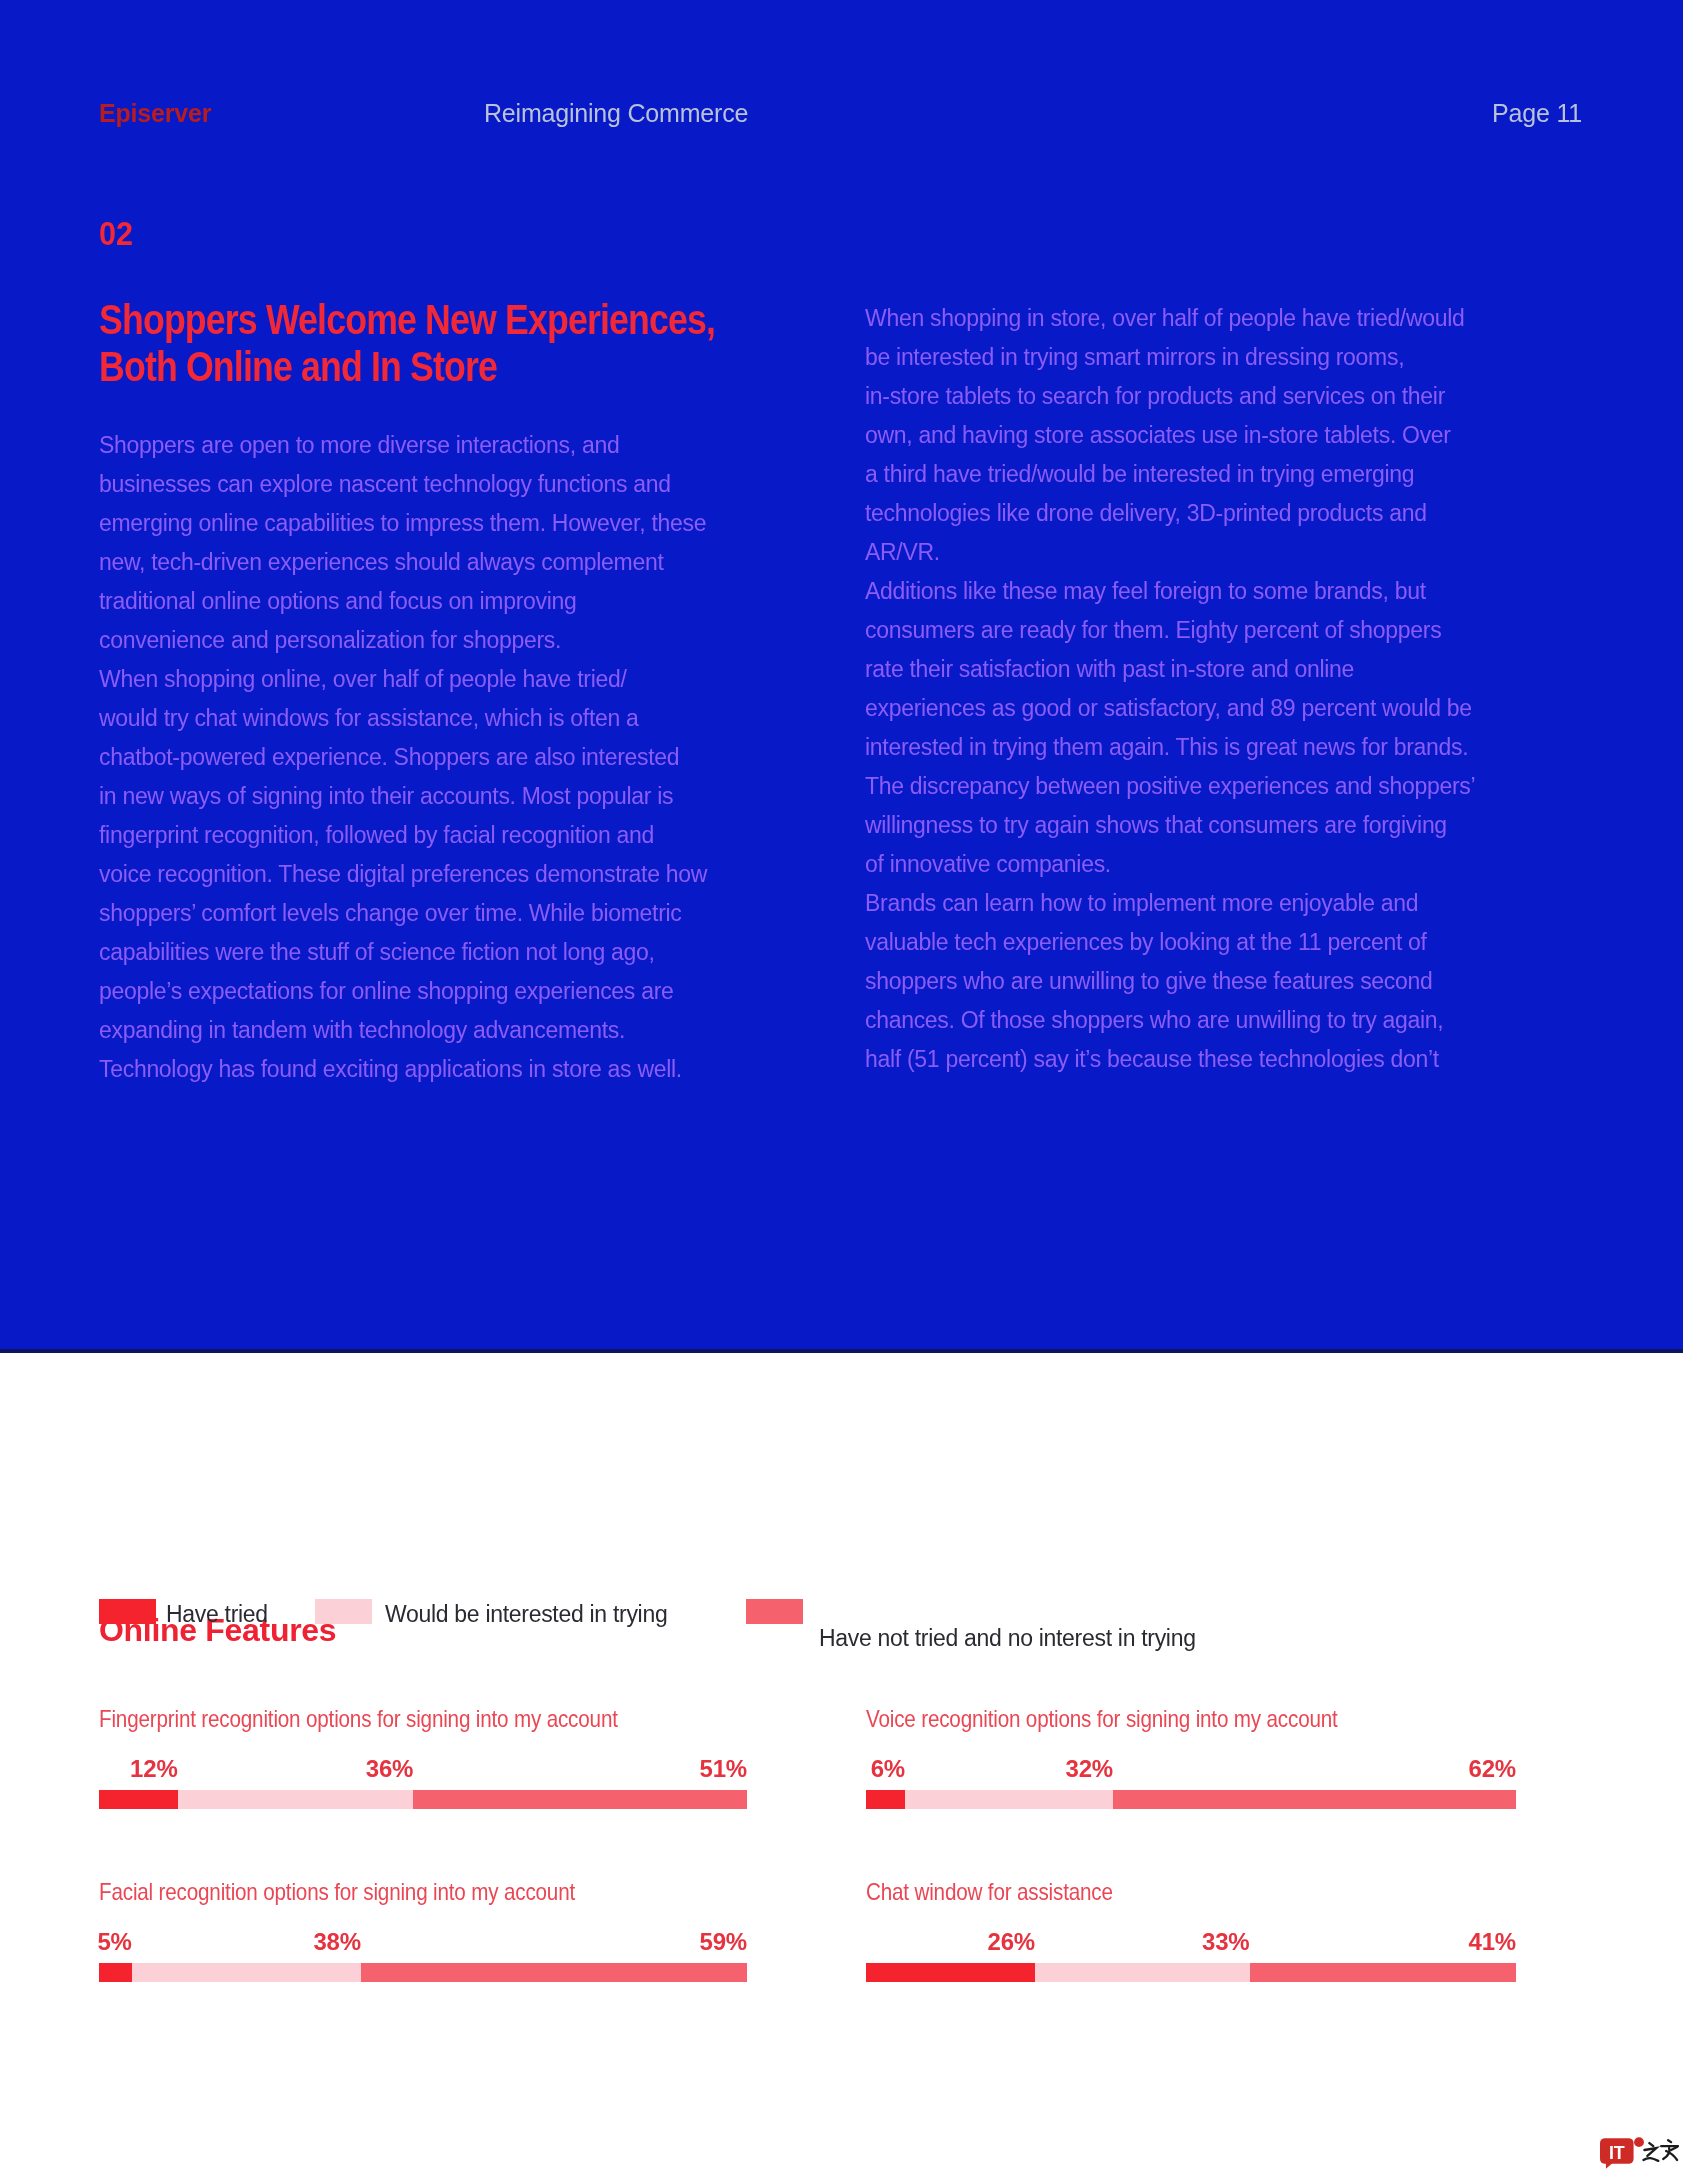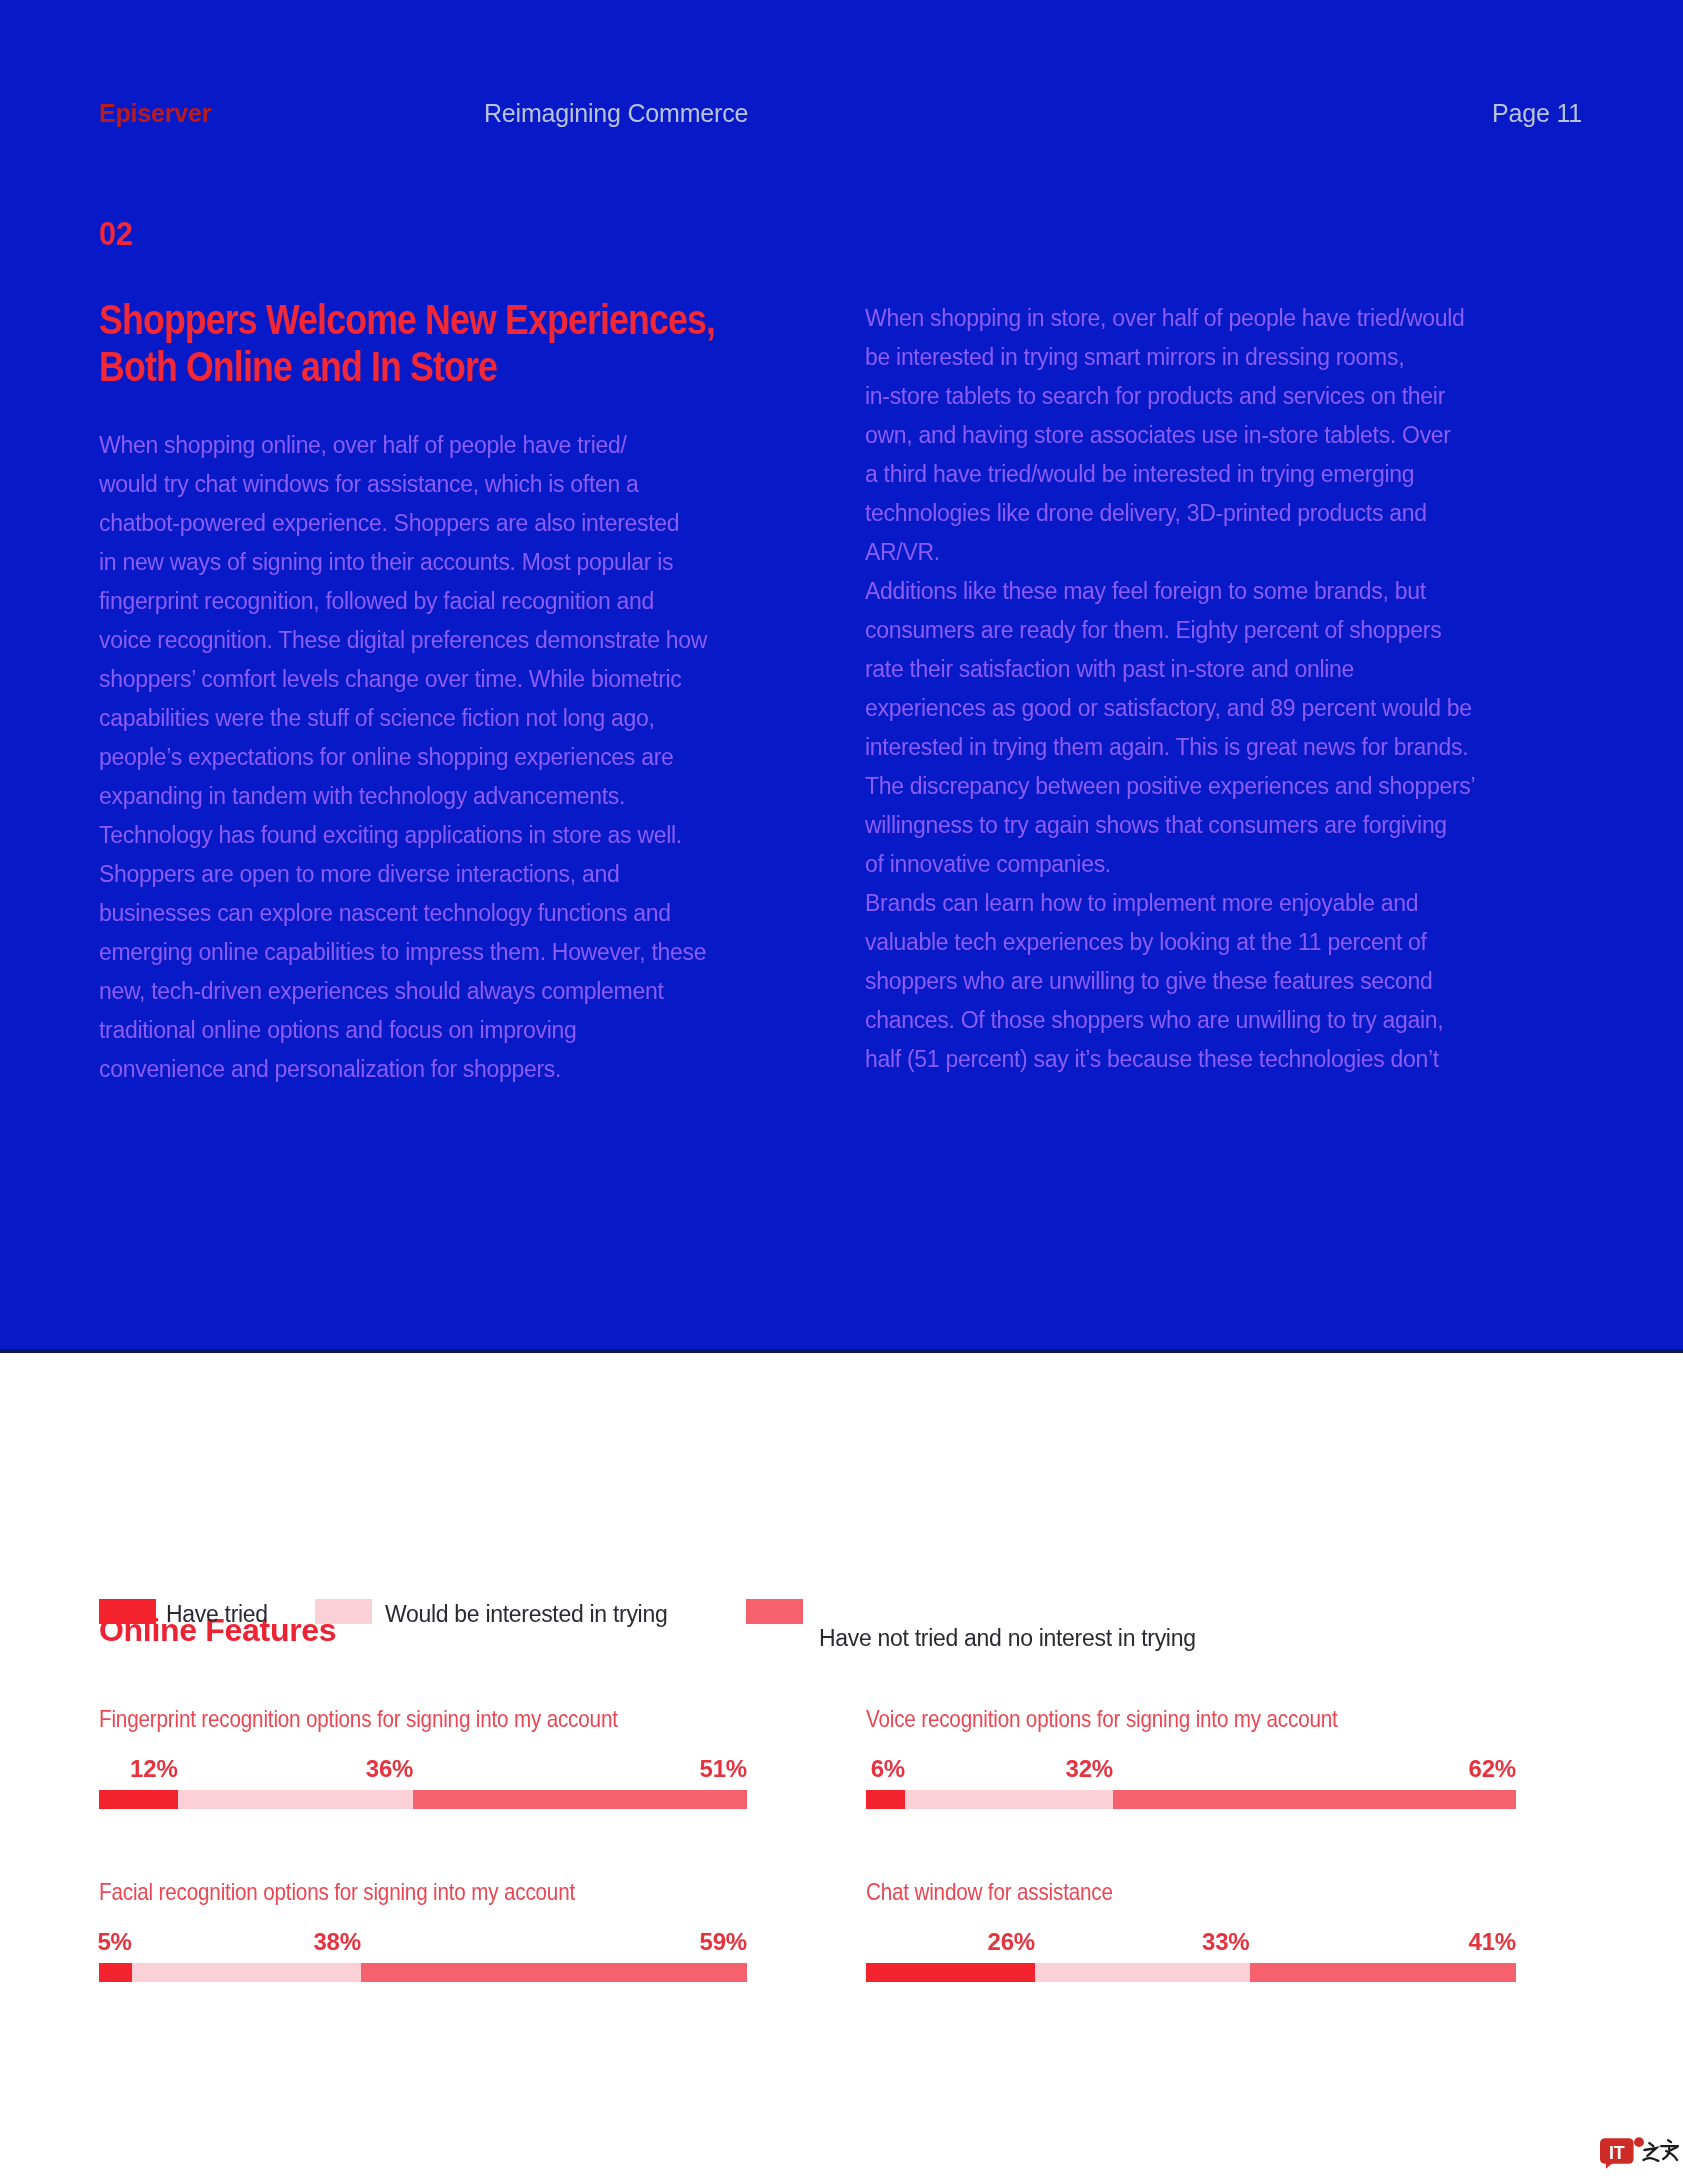--- a/index.html
+++ b/index.html
@@ -69,6 +69,12 @@
 Both Online and In Store</div>
 
   <div class="col col-left">
+    <div class="para">Shoppers are open to more diverse interactions, and
+businesses can explore nascent technology functions and
+emerging online capabilities to impress them. However, these
+new, tech-driven experiences should always complement
+traditional online options and focus on improving
+convenience and personalization for shoppers.</div>
     <div class="para">When shopping online, over half of people have tried/
 would try chat windows for assistance, which is often a
 chatbot-powered experience. Shoppers are also interested
@@ -80,12 +86,6 @@
 people’s expectations for online shopping experiences are
 expanding in tandem with technology advancements.
 Technology has found exciting applications in store as well.</div>
-    <div class="para">Shoppers are open to more diverse interactions, and
-businesses can explore nascent technology functions and
-emerging online capabilities to impress them. However, these
-new, tech-driven experiences should always complement
-traditional online options and focus on improving
-convenience and personalization for shoppers.</div>
   </div>
   <div class="col col-right">
     <div class="para">When shopping in store, over half of people have tried/would

